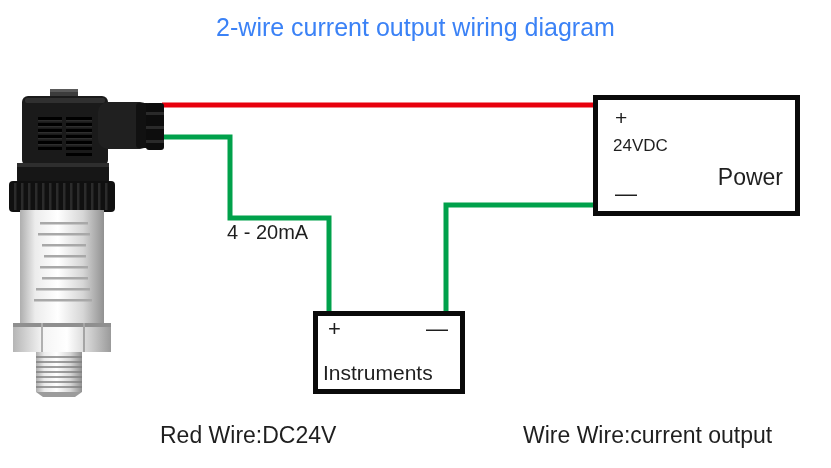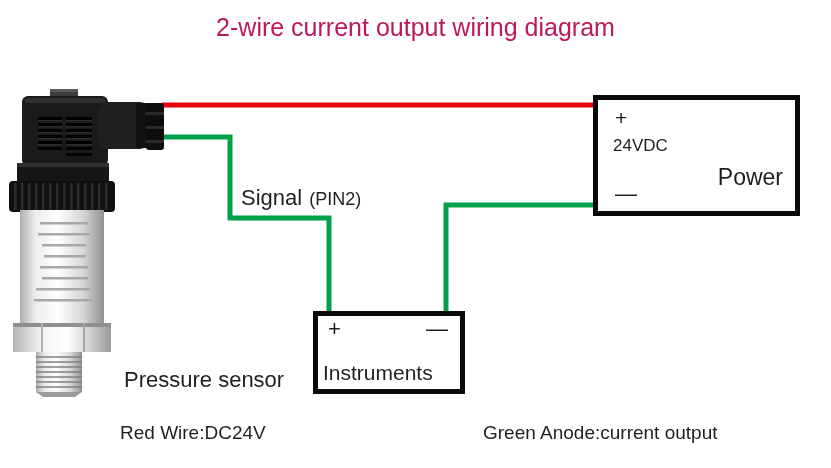--- a/index.html
+++ b/index.html
@@ -18,7 +18,7 @@
     width: 100%;
     text-align: center;
     font-size: 25px;
-    color: #be185d;
+    color: #3b82f6;
   }
   .graphics {
     position: absolute;

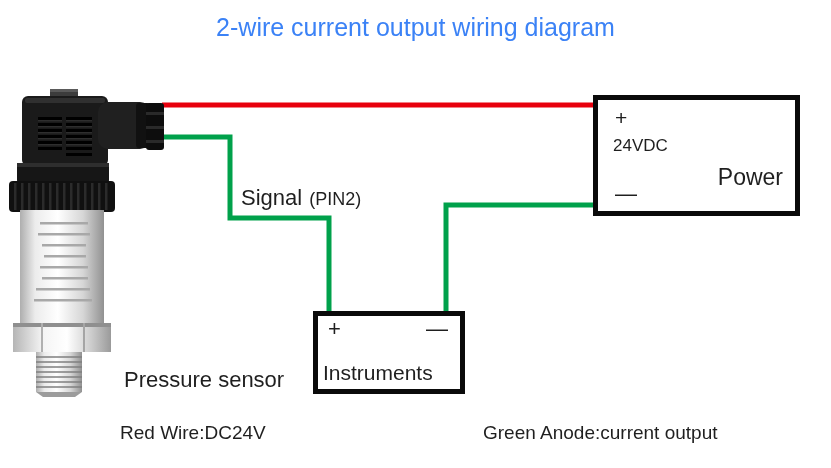--- a/index.html
+++ b/index.html
@@ -179,9 +179,6 @@
 
   <div class="title">2-wire current output wiring diagram</div>
 
-  <div class="lbl signal-label">
-    <span>Signal</span><span class="pin">(PIN2)</span>
-  </div>
   <div class="lbl sensor-label">Pressure sensor</div>
   <div class="lbl note note-red">Red Wire:DC24V</div>
   <div class="lbl note note-green">Green Anode:current output</div>

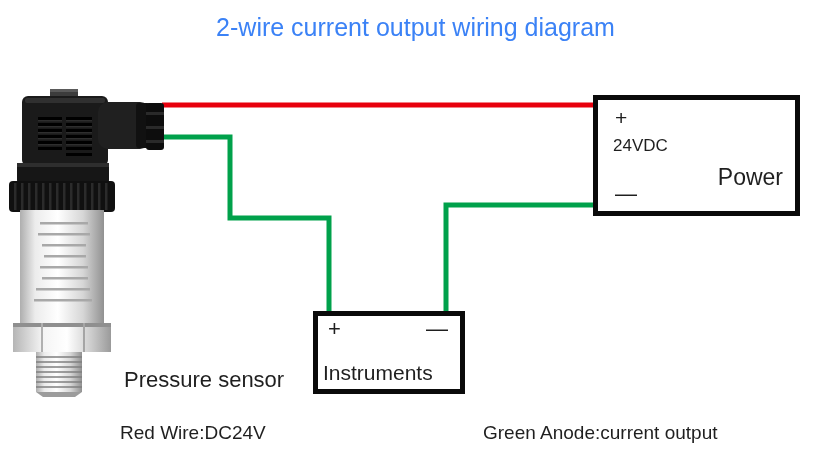--- a/index.html
+++ b/index.html
@@ -179,6 +179,7 @@
 
   <div class="title">2-wire current output wiring diagram</div>
 
+  <div class="lbl range-label">4 - 20mA</div>
   <div class="lbl sensor-label">Pressure sensor</div>
   <div class="lbl note note-red">Red Wire:DC24V</div>
   <div class="lbl note note-green">Green Anode:current output</div>

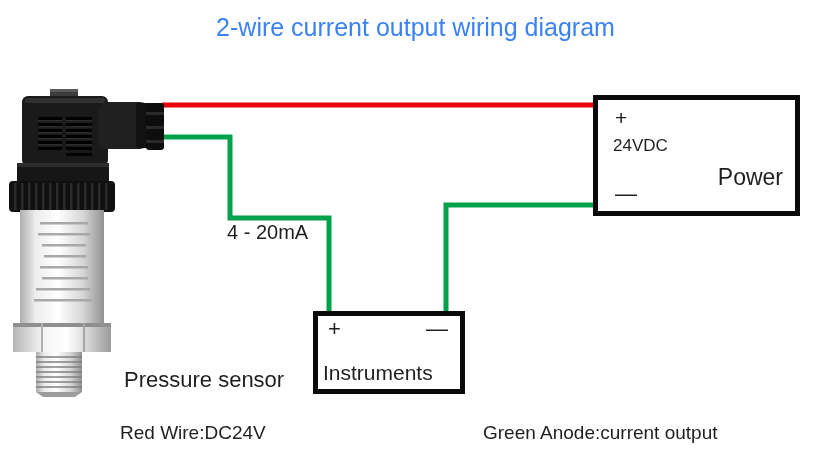--- a/index.html
+++ b/index.html
@@ -180,7 +180,6 @@
   <div class="title">2-wire current output wiring diagram</div>
 
   <div class="lbl range-label">4 - 20mA</div>
-  <div class="lbl sensor-label">Pressure sensor</div>
   <div class="lbl note note-red">Red Wire:DC24V</div>
   <div class="lbl note note-green">Green Anode:current output</div>
 

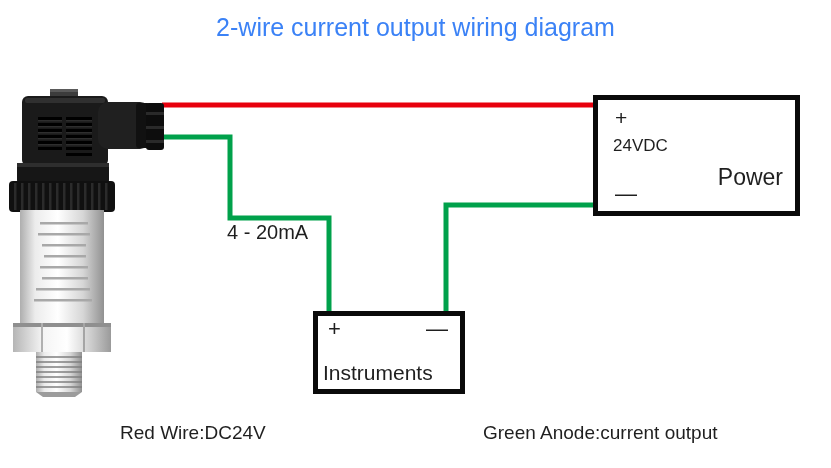--- a/index.html
+++ b/index.html
@@ -31,7 +31,7 @@
   .pin { font-size: 18px; margin-left: 7px; }
   .range-label   { left: 227px; top: 221px; font-size: 20px; }
   .sensor-label  { left: 124px; top: 367px; font-size: 22px; }
-  .note          { top: 422px; font-size: 19px; }
+  .note          { top: 422px; font-size: 23px; margin-left: 40px; }
   .note-red      { left: 120px; }
   .note-green    { left: 483px; }
   .box {

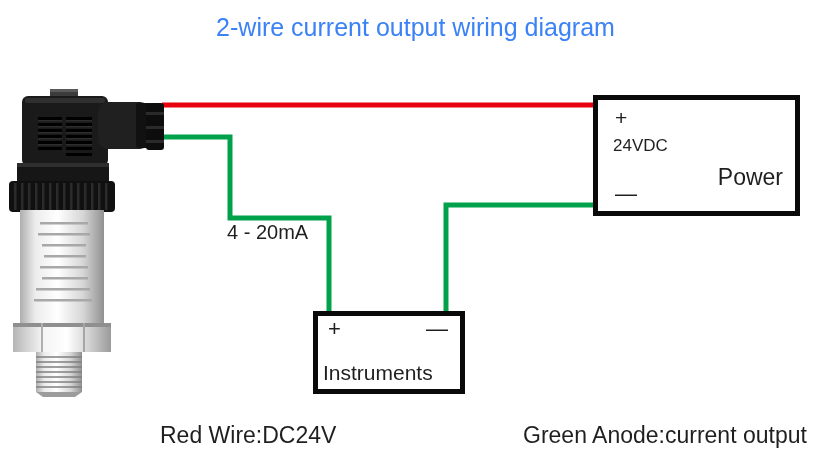--- a/index.html
+++ b/index.html
@@ -181,7 +181,7 @@
 
   <div class="lbl range-label">4 - 20mA</div>
   <div class="lbl note note-red">Red Wire:DC24V</div>
-  <div class="lbl note note-green">Green Anode:current output</div>
+  <div class="lbl note note-green">Wire Wire:current output</div>
 
   <div class="box power-box">
     <span class="t power-plus">+</span>

